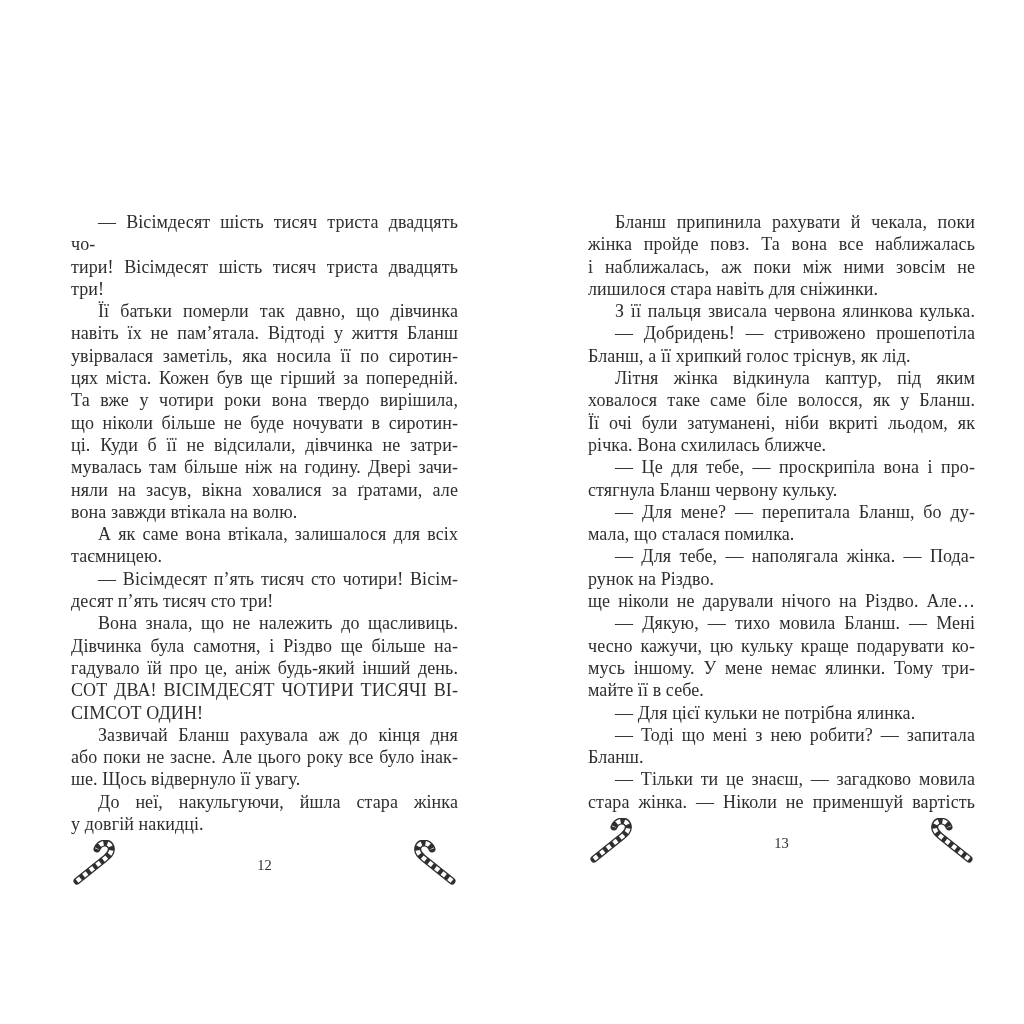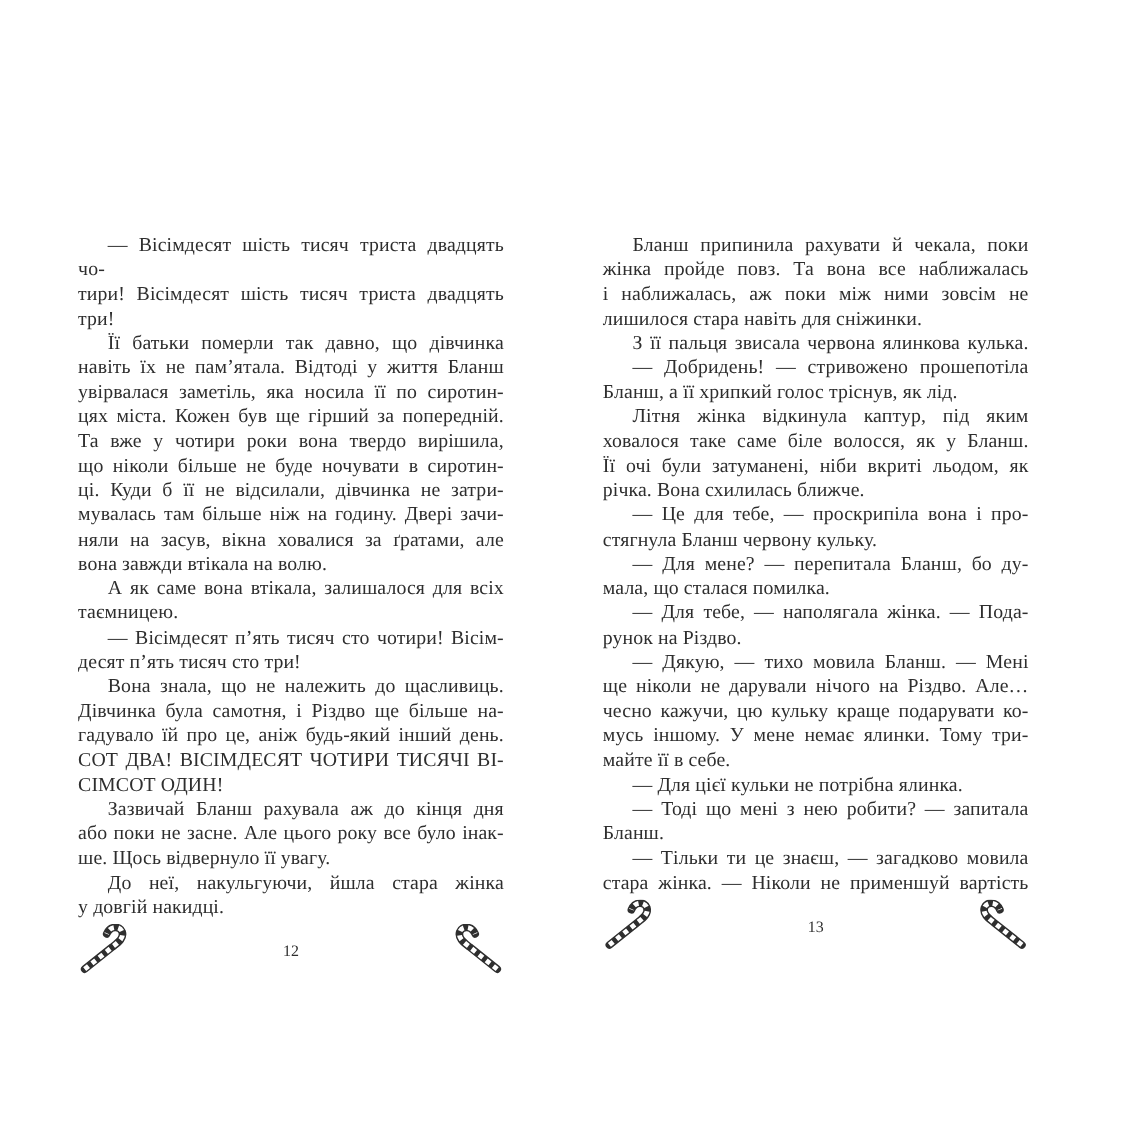--- a/index.html
+++ b/index.html
@@ -12,7 +12,7 @@
   }
   .page{position:absolute;top:211px;width:387px;}
   .page.left{left:71px;}
-  .page.right{left:548px;}
+  .page.right{left:588px;}
   .text-block{width:100%;}
   .line{
     font-size:18px;

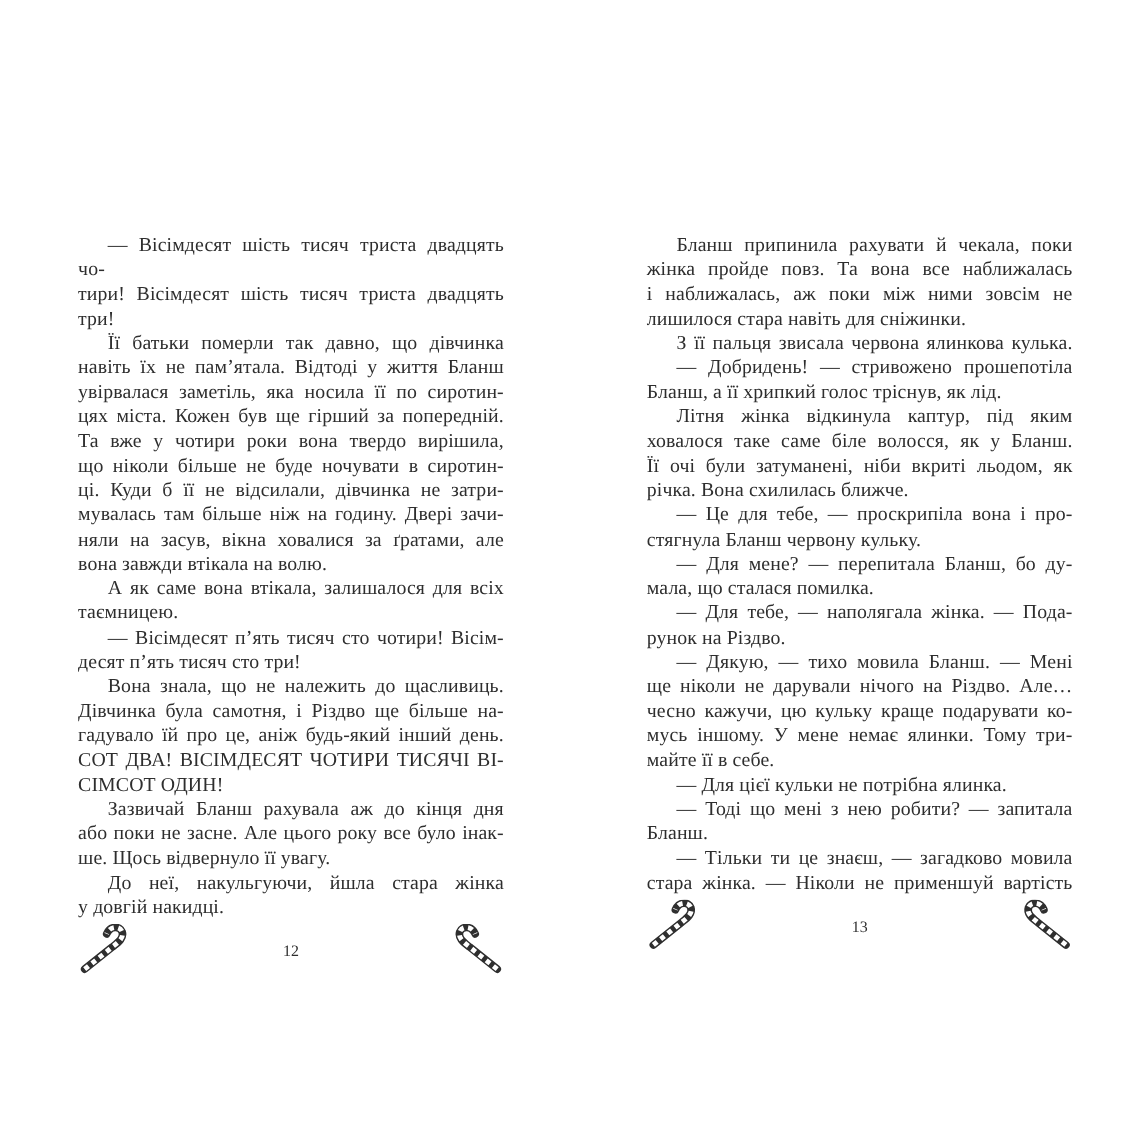--- a/index.html
+++ b/index.html
@@ -107,8 +107,8 @@
         <div class="line end">мала, що сталася помилка.</div>
         <div class="line ind">— Для тебе, — наполягала жінка. — Пода-</div>
         <div class="line end">рунок на Різдво.</div>
+        <div class="line">ще ніколи не дарували нічого на Різдво. Але…</div>
         <div class="line ind">— Дякую, — тихо мовила Бланш. — Мені</div>
-        <div class="line">ще ніколи не дарували нічого на Різдво. Але…</div>
         <div class="line">чесно кажучи, цю кульку краще подарувати ко-</div>
         <div class="line">мусь іншому. У мене немає ялинки. Тому три-</div>
         <div class="line end">майте її в себе.</div>

